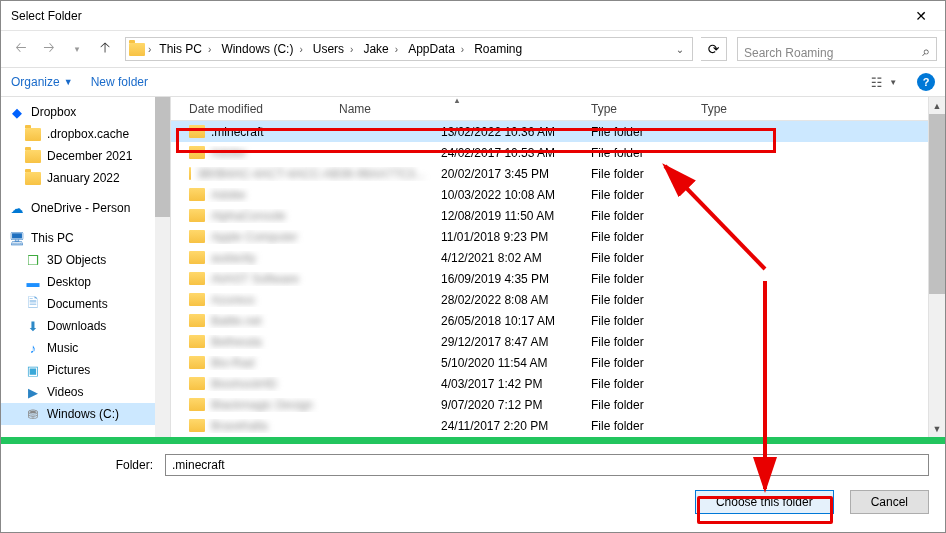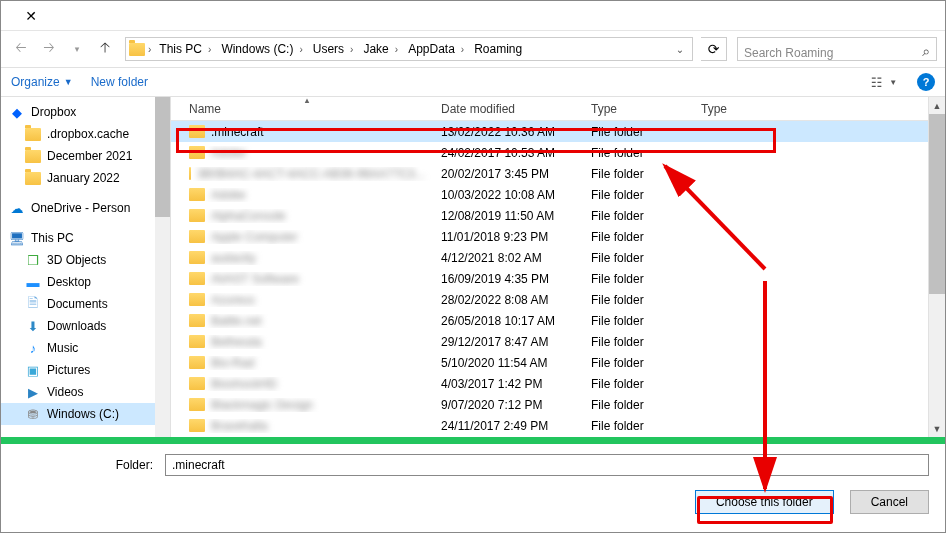--- a/index.html
+++ b/index.html
@@ -82,6 +82,7 @@
 <body>
 
 <div class="titlebar">
+  <span class="title">Select Folder</span>
   <div class="close">✕</div>
 </div>
 

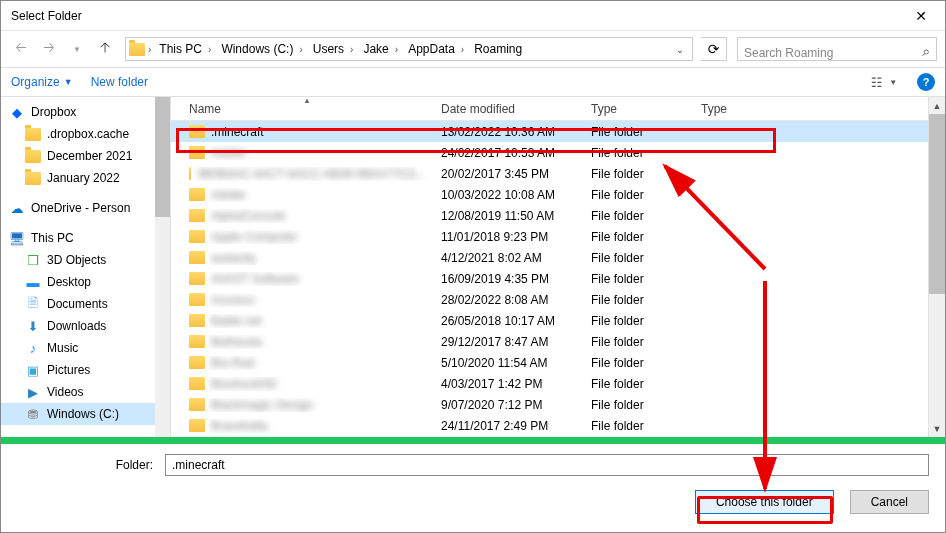--- a/index.html
+++ b/index.html
@@ -213,8 +213,8 @@
 
   <div class="filelist">
     <div class="filehdr">
+      <div class="col col-date">Date modified</div>
       <div class="col col-name sorted">Name</div>
-      <div class="col col-date">Date modified</div>
       <div class="col col-type">Type</div>
       <div class="col col-size">Type</div>
     </div>

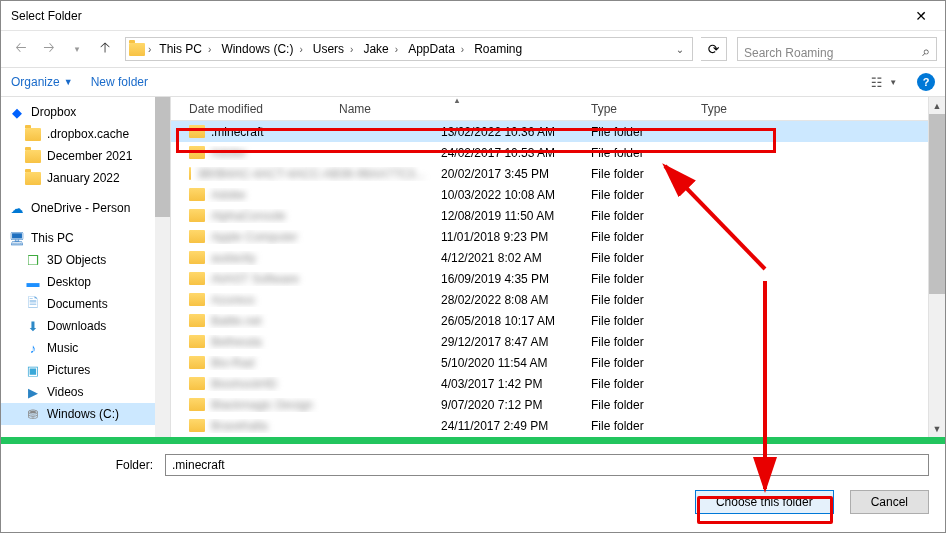--- a/index.html
+++ b/index.html
@@ -336,7 +336,7 @@
             <span class="folder-ico-sm"></span>
             <span class="blurred">Bravehalla</span>
           </div>
-          <div class="cell date-cell">24/11/2017 2:49 PM</div>
+          <div class="cell date-cell">24/11/2017 2:20 PM</div>
           <div class="cell type-cell">File folder</div>
         </div>
       </div>

